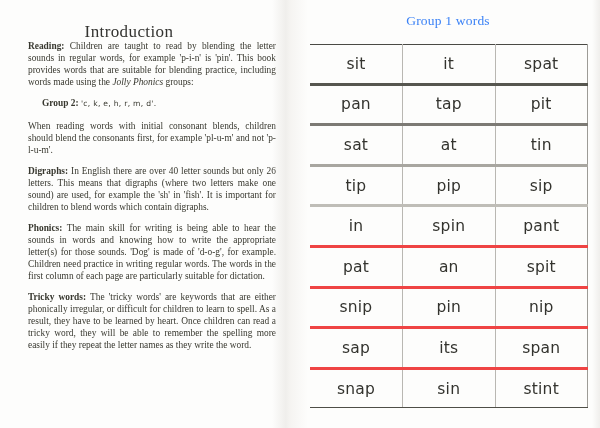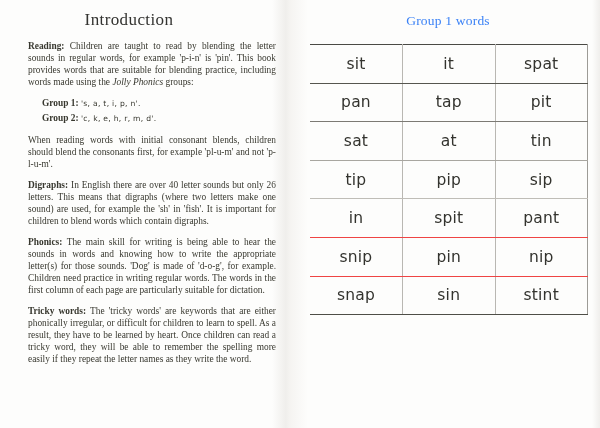--- a/index.html
+++ b/index.html
@@ -51,7 +51,7 @@
     top: 0;
     width: 280px;
     height: 335px;
-    padding: 0;
+    padding: 12px;
     box-sizing: border-box;
   }
   .intro-title {

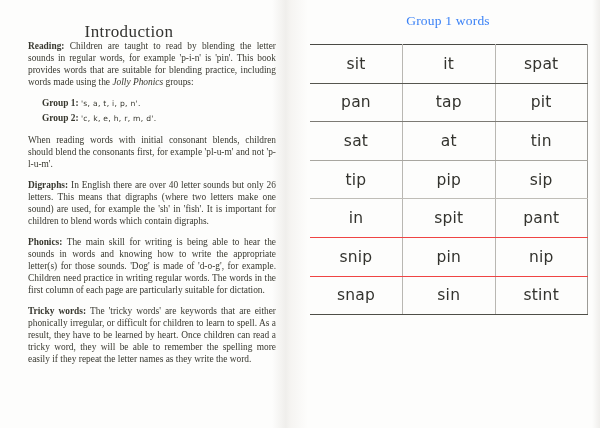--- a/index.html
+++ b/index.html
@@ -135,7 +135,7 @@
     vertical-align: middle;
     font-size: 15.5px;
     color: #33332e;
-    border-bottom: 1px solid #ef4444;
+    border-bottom: 3px solid #ef4444;
     border-right: 1px solid #b9b7b2;
     padding: 0;
     letter-spacing: 0.2px;

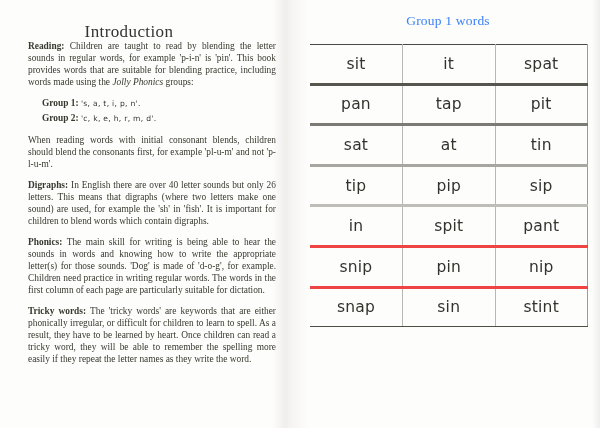--- a/index.html
+++ b/index.html
@@ -170,10 +170,6 @@
 
       <ul class="group-list">
         <li>
-          <span class="group-name">Group 1:</span>
-          <span class="group-letters">'s, a, t, i, p, n'.</span>
-        </li>
-        <li>
           <span class="group-name">Group 2:</span>
           <span class="group-letters">'c, k, e, h, r, m, d'.</span>
         </li>

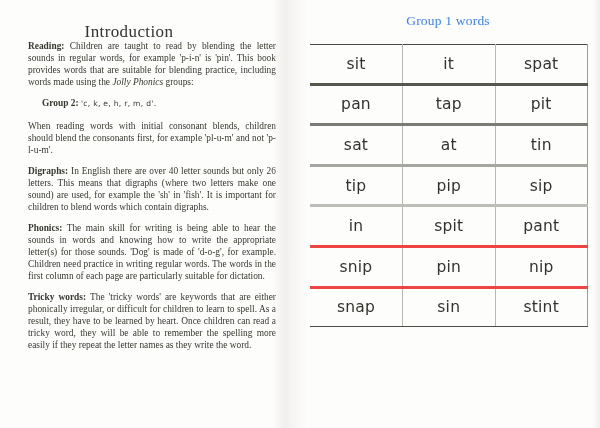--- a/index.html
+++ b/index.html
@@ -221,7 +221,7 @@
         </tr>
         <tr>
           <td>in</td>
-          <td>spit</td>
+          <td>spin</td>
           <td>pant</td>
         </tr>
         <tr>

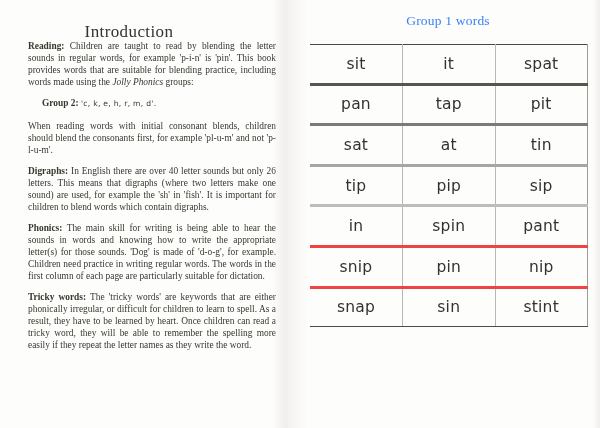--- a/index.html
+++ b/index.html
@@ -225,6 +225,11 @@
           <td>pant</td>
         </tr>
         <tr>
+          <td>pat</td>
+          <td>an</td>
+          <td>spit</td>
+        </tr>
+        <tr>
           <td>snip</td>
           <td>pin</td>
           <td>nip</td>

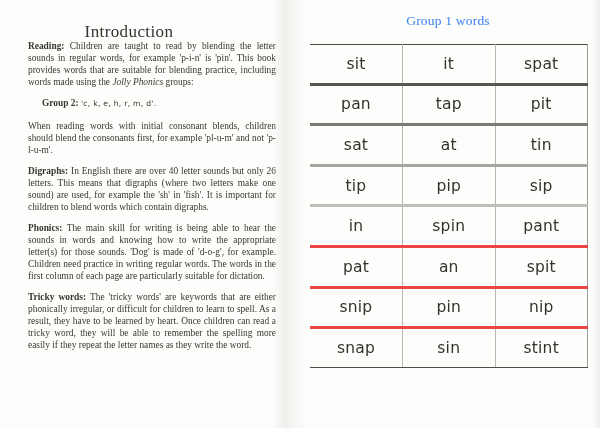--- a/index.html
+++ b/index.html
@@ -235,6 +235,11 @@
           <td>nip</td>
         </tr>
         <tr>
+          <td>sap</td>
+          <td>its</td>
+          <td>span</td>
+        </tr>
+        <tr>
           <td>snap</td>
           <td>sin</td>
           <td>stint</td>

